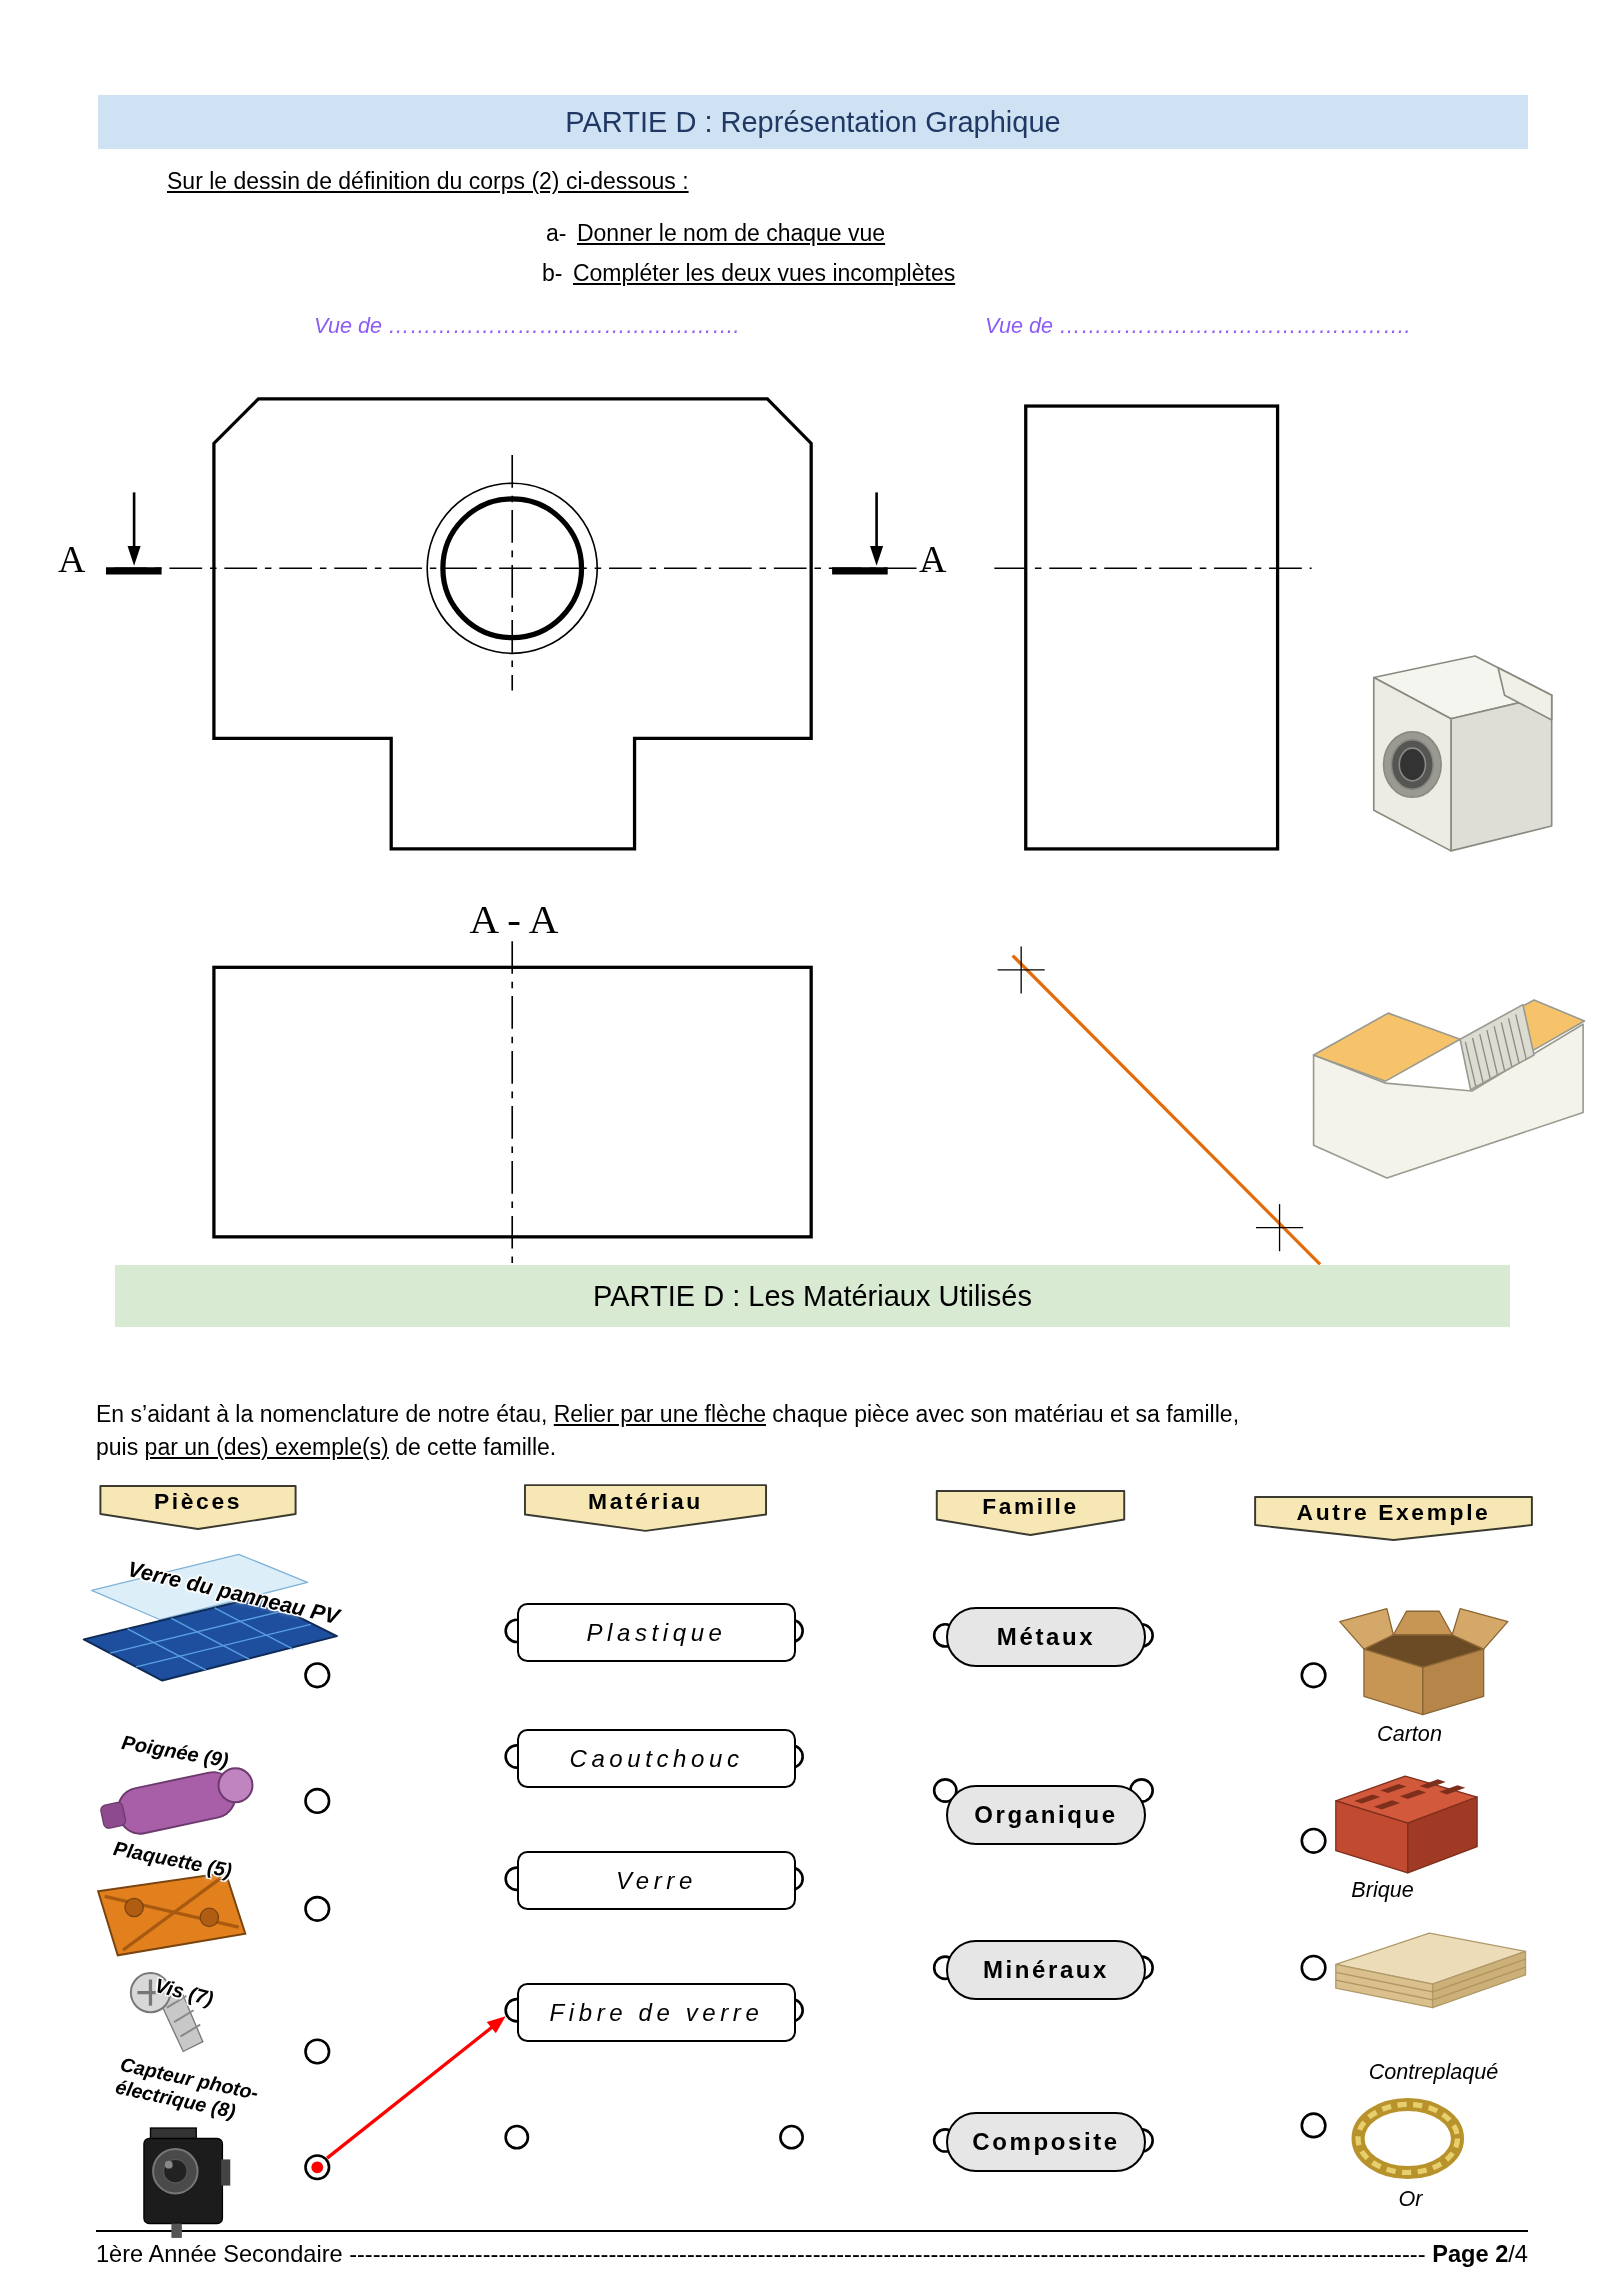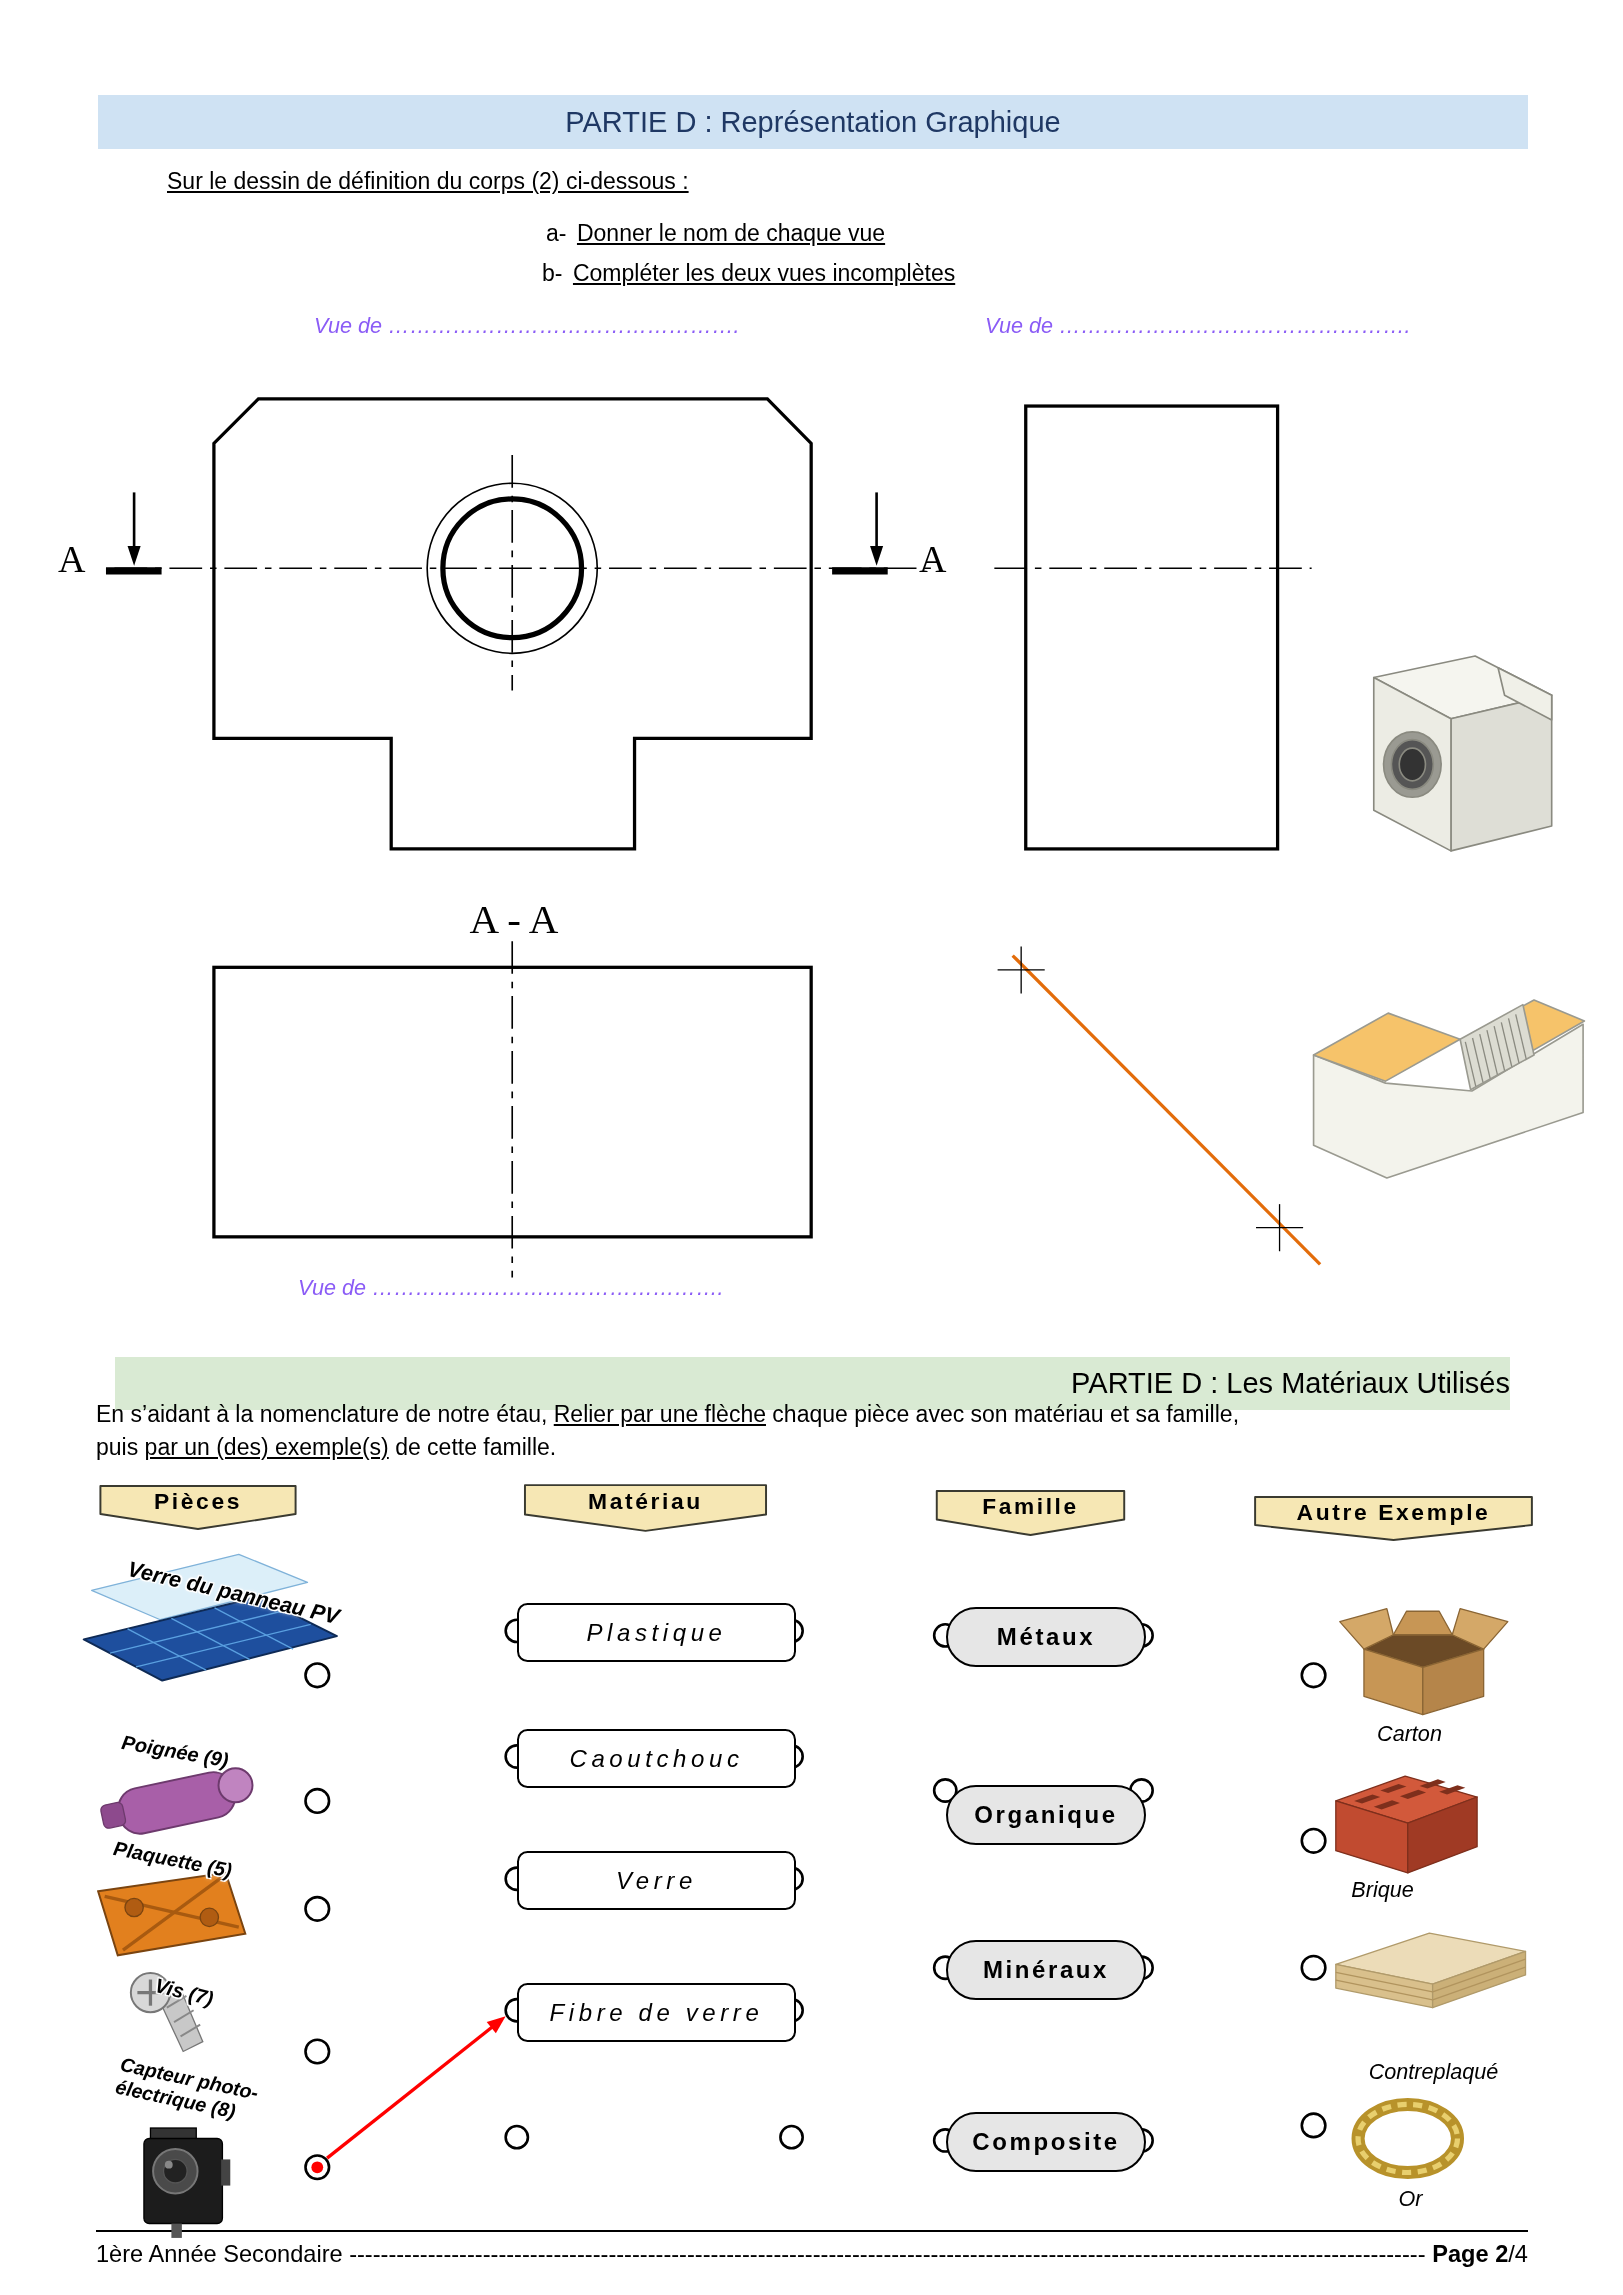--- a/index.html
+++ b/index.html
@@ -10,8 +10,8 @@
         font-weight:normal;font-size:29px;margin-top:19px;}
   #band1{left:98px;top:76px;width:1430px;height:54px;
          background:var(--header1_bg,#cfe2f3);color:var(--header1_text,#1f3864);}
-  #band2{left:115px;top:1338px;width:1395px;height:53px;
-         background:var(--header2_bg,#d9ead3);color:var(--header2_text,#000);justify-content:flex-end;}
+  #band2{left:115px;top:1246px;width:1395px;height:62px;
+         background:var(--header2_bg,#d9ead3);color:var(--header2_text,#000);}
   .ul{text-decoration:underline;}
   #intro-heading{left:134px;top:168px;font-size:23px;text-decoration:underline;margin-left:33px;}
   .instr{position:absolute;font-size:23px;}

